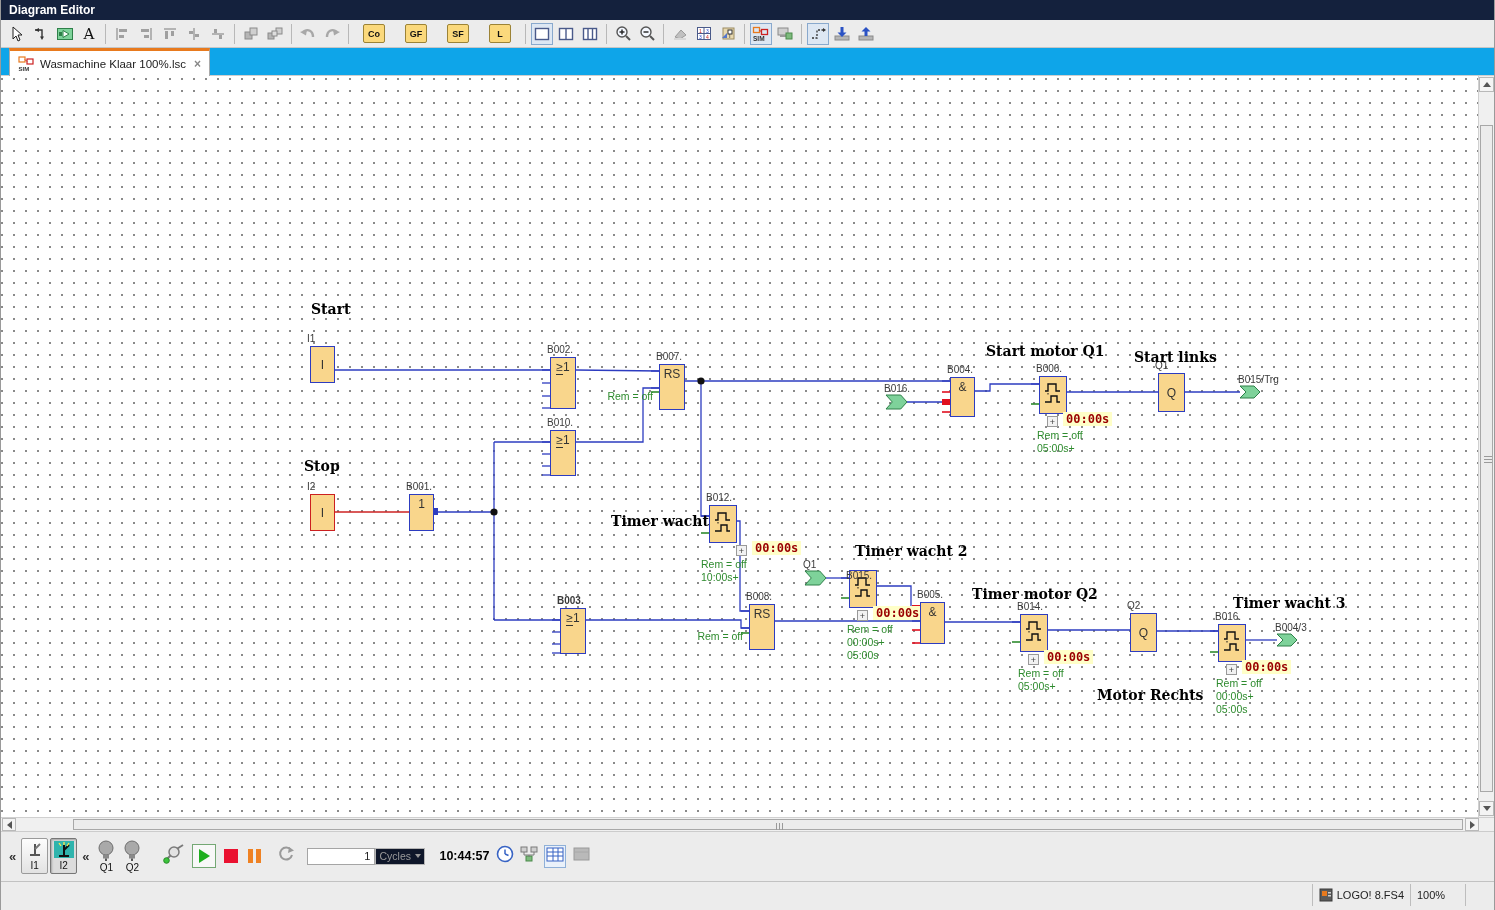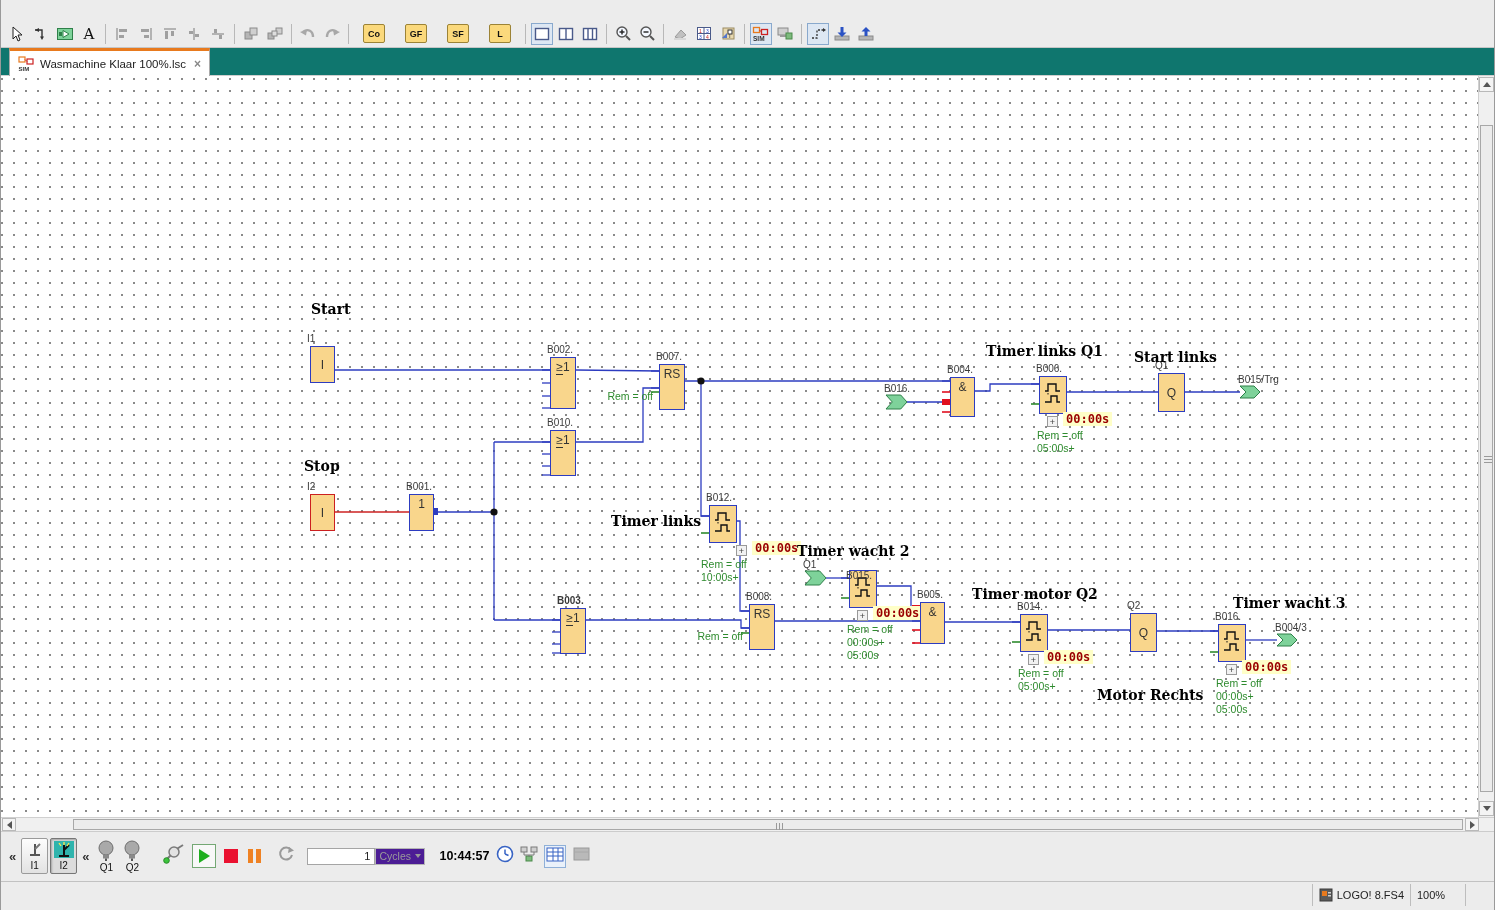--- a/index.html
+++ b/index.html
@@ -74,6 +74,9 @@
 
 <div id="app">
 
+  <div id="titlebar">
+    <span>Diagram Editor</span>
+  </div>
 
   <div id="toolbar">
     <div class="tbtn">

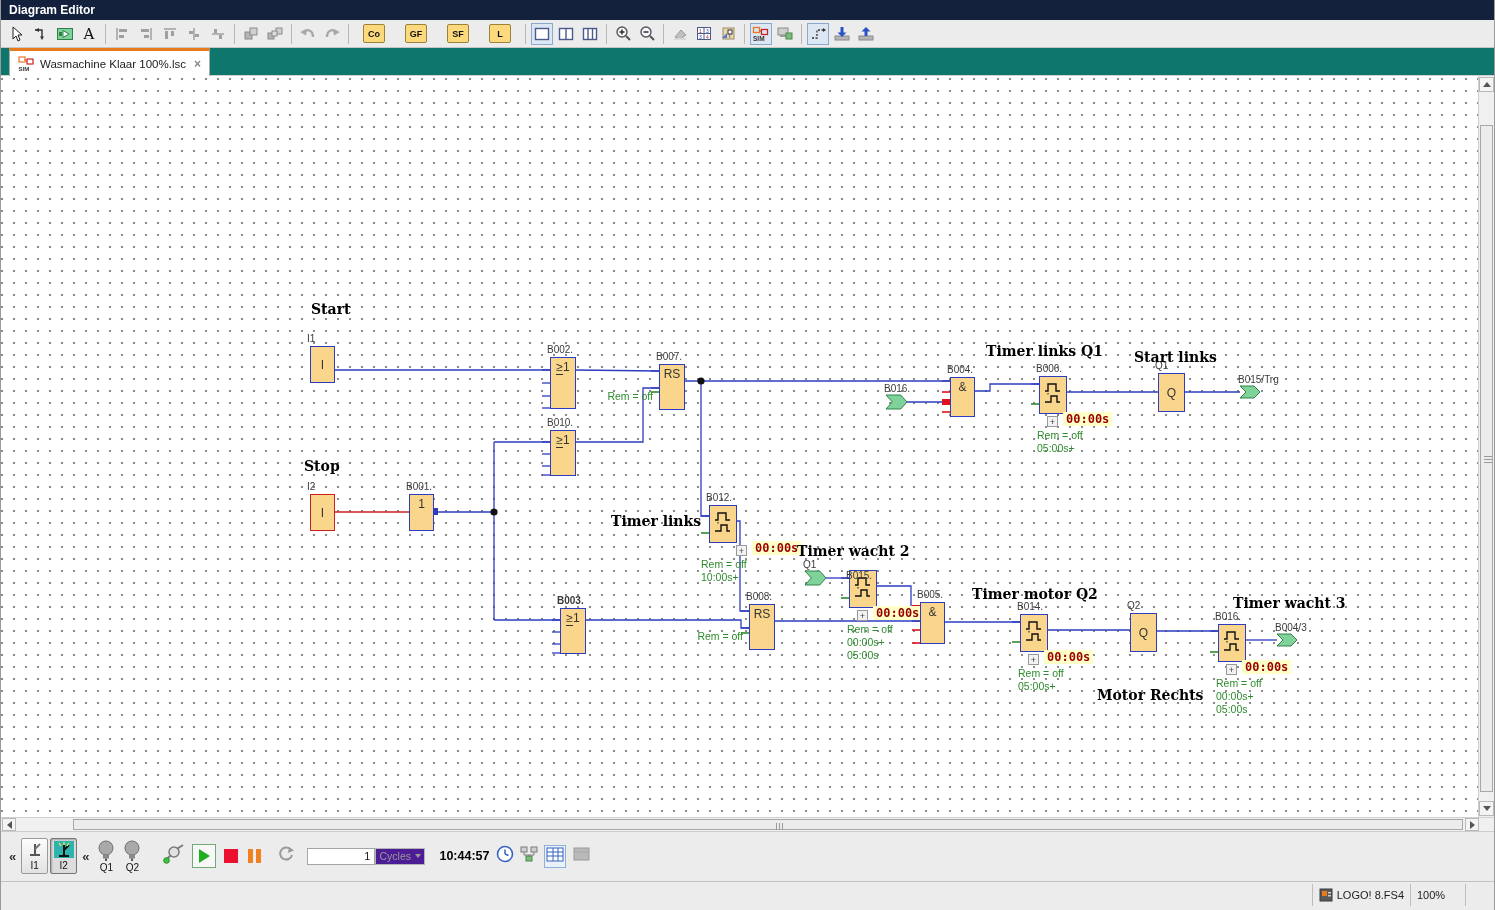--- a/index.html
+++ b/index.html
@@ -17,7 +17,7 @@
     display:flex;align-items:center;justify-content:center;margin:0 10px;border-radius:2px;}
   .gray{color:#9a9a9a;}
   
-  #tabbar{position:absolute;left:0;top:48px;width:100%;height:28px;background:#0f766e;border-bottom:1px solid #cfcfcf;box-sizing:border-box;}
+  #tabbar{position:absolute;left:0;top:48px;width:100%;height:28px;background:#0ea5e9;border-bottom:1px solid #cfcfcf;box-sizing:border-box;}
   #tab{position:absolute;left:8px;top:0;height:28px;background:#fff;border-left:1px solid #aaa;border-right:1px solid #aaa;
     border-top:3px solid #e87a1e;display:flex;align-items:center;padding:0 8px;box-sizing:border-box;font-size:11.5px;color:#222;}
   #tab .close{margin-left:8px;color:#888;font-size:12px;font-weight:bold;cursor:default;}

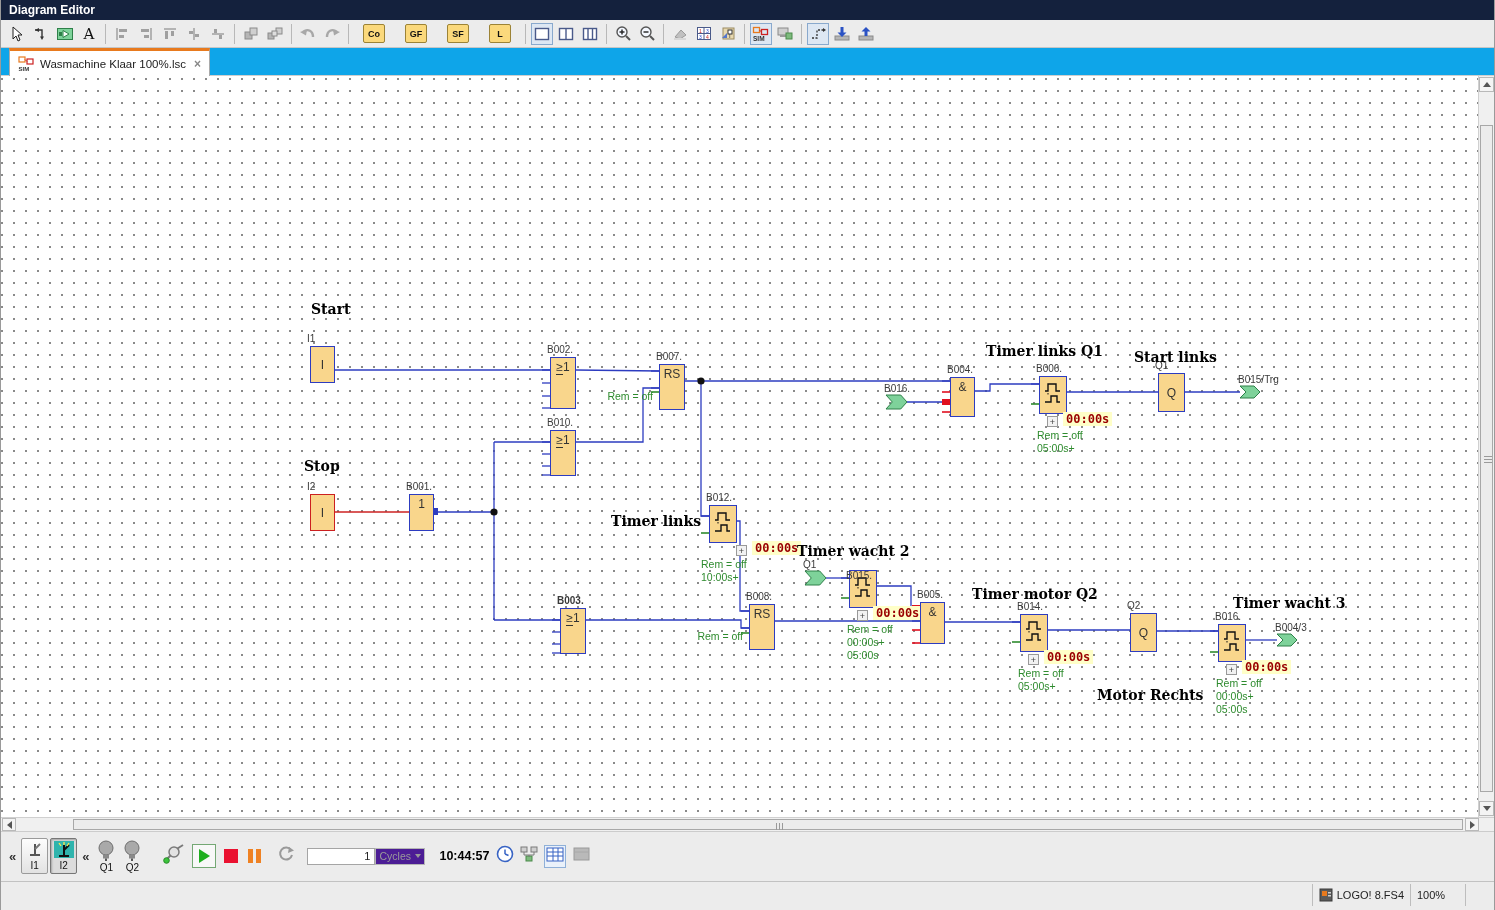--- a/index.html
+++ b/index.html
@@ -475,7 +475,7 @@
           <div class="boldlabel" style="left: 303px; top: 382px;">Stop</div>
           <div class="boldlabel" style="left: 610px; top: 437px;">Timer links</div>
           <div class="boldlabel" style="left: 796px; top: 467px;">Timer wacht 2</div>
-          <div class="boldlabel" style="left: 985px; top: 267px;">Timer links Q1</div>
+          <div class="boldlabel" style="left: 985px; top: 267px;">Start motor Q1</div>
           <div class="boldlabel" style="left: 1133px; top: 273px;">Start links</div>
           <div class="boldlabel" style="left: 971px; top: 510px;">Timer motor Q2</div>
           <div class="boldlabel" style="left: 1232px; top: 519px;">Timer wacht 3</div>

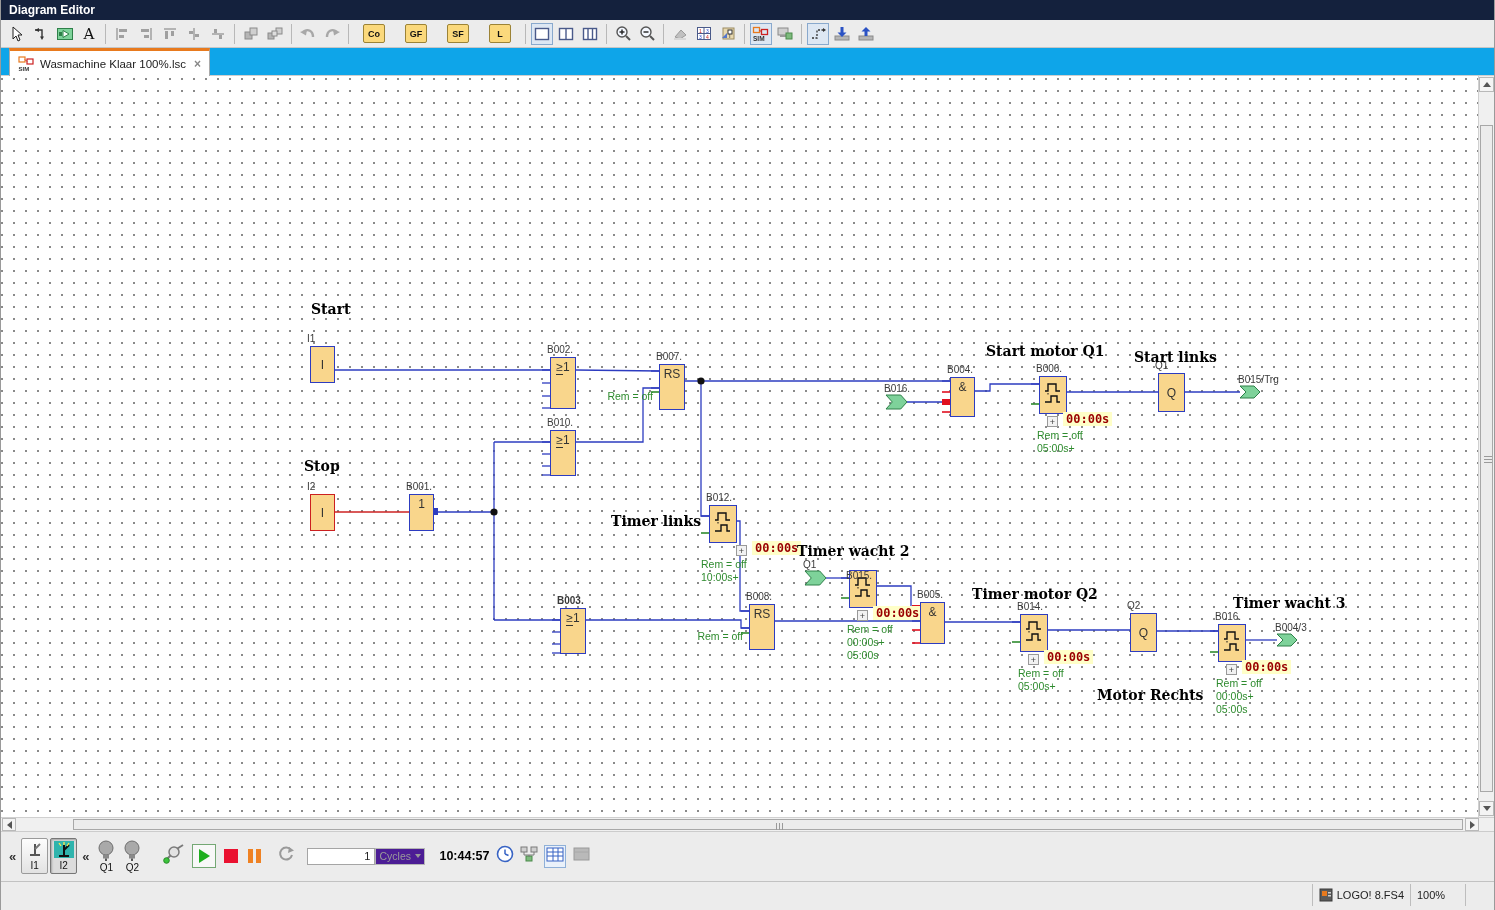--- a/index.html
+++ b/index.html
@@ -473,7 +473,7 @@
           <div class="flaglabel" style="left: 1274px; top: 546px;">B004/3</div>
           <div class="boldlabel" style="left: 310px; top: 225px;">Start</div>
           <div class="boldlabel" style="left: 303px; top: 382px;">Stop</div>
-          <div class="boldlabel" style="left: 610px; top: 437px;">Timer links</div>
+          <div class="boldlabel" style="left: 610px; top: 437px;">Timer wacht</div>
           <div class="boldlabel" style="left: 796px; top: 467px;">Timer wacht 2</div>
           <div class="boldlabel" style="left: 985px; top: 267px;">Start motor Q1</div>
           <div class="boldlabel" style="left: 1133px; top: 273px;">Start links</div>

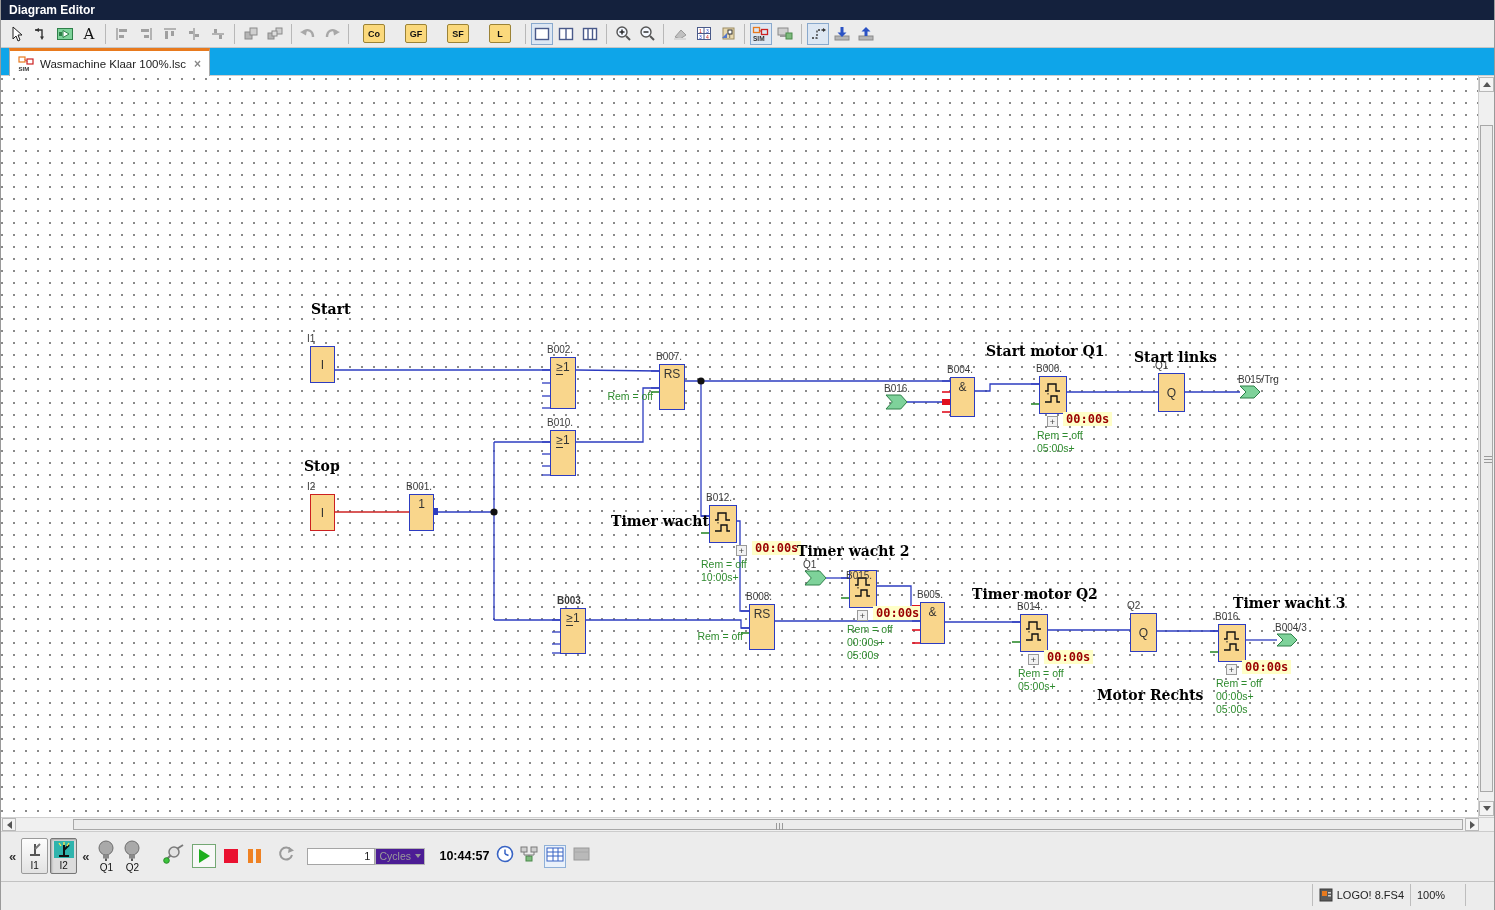--- a/index.html
+++ b/index.html
@@ -474,7 +474,7 @@
           <div class="boldlabel" style="left: 310px; top: 225px;">Start</div>
           <div class="boldlabel" style="left: 303px; top: 382px;">Stop</div>
           <div class="boldlabel" style="left: 610px; top: 437px;">Timer wacht</div>
-          <div class="boldlabel" style="left: 796px; top: 467px;">Timer wacht 2</div>
+          <div class="boldlabel" style="left: 854px; top: 467px;">Timer wacht 2</div>
           <div class="boldlabel" style="left: 985px; top: 267px;">Start motor Q1</div>
           <div class="boldlabel" style="left: 1133px; top: 273px;">Start links</div>
           <div class="boldlabel" style="left: 971px; top: 510px;">Timer motor Q2</div>

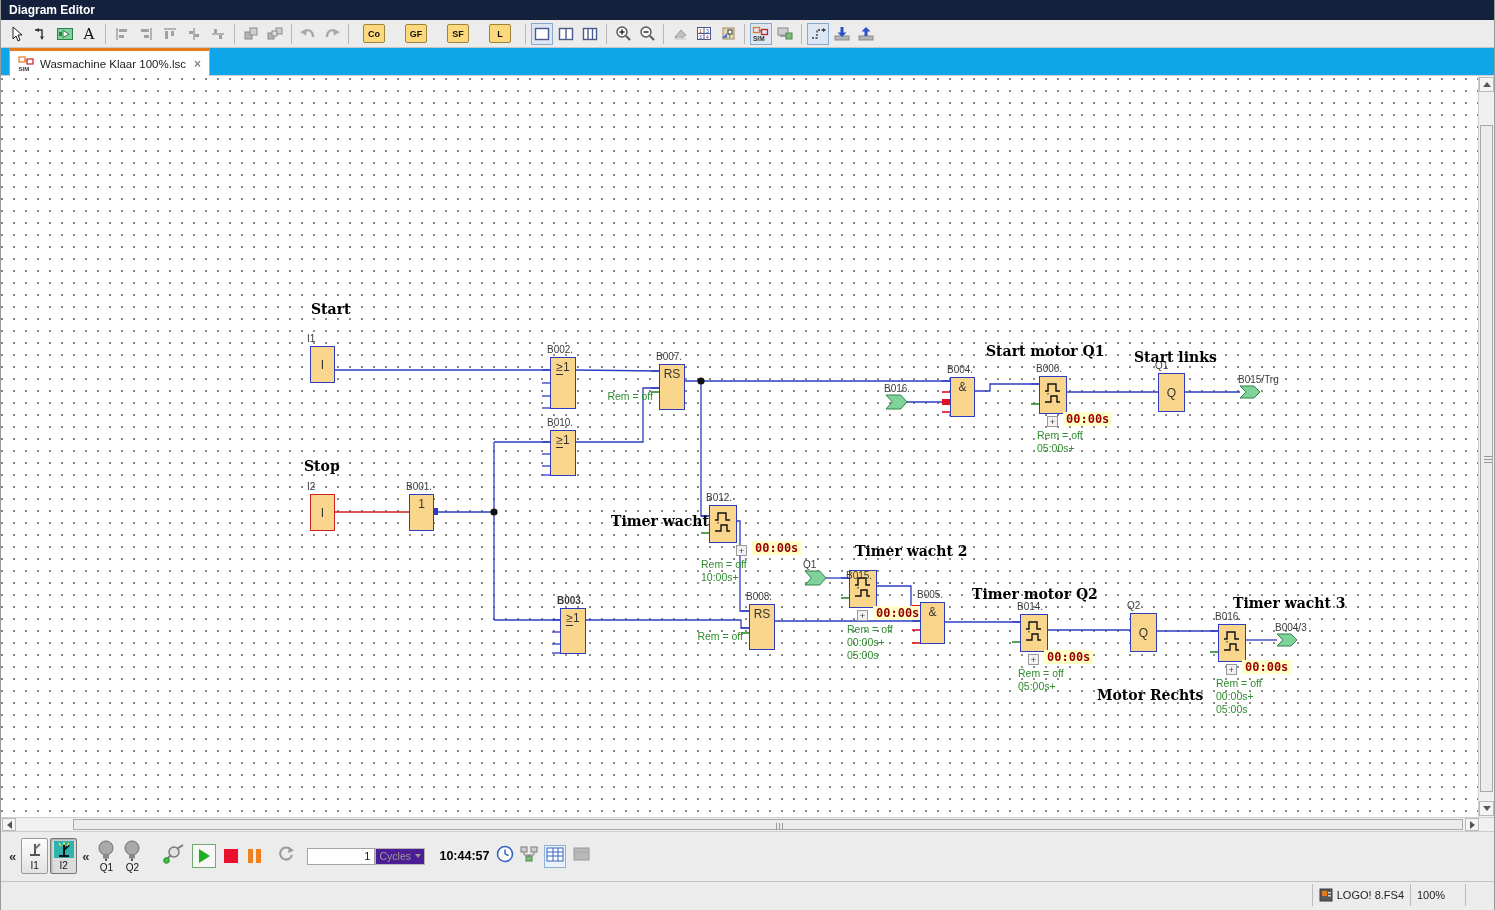--- a/index.html
+++ b/index.html
@@ -61,7 +61,7 @@
   .playbtn{width:24px;height:24px;border:1px solid #74a874;background:#f8f8f8;display:flex;align-items:center;justify-content:center;margin:0 3px;box-sizing:border-box;}
   .cyclefield{width:68px;height:17px;border:1px solid #a5a5a5;background:#fff;font-size:11px;text-align:right;
     padding:0 4px;line-height:16px;color:#222;box-sizing:border-box;margin-left:6px;}
-  .cycsel{width:50px;height:17px;border:1px solid #b5b5b5;background:#4c1d95;color:#9a9a9a;font-size:10.5px;
+  .cycsel{width:50px;height:17px;border:1px solid #b5b5b5;background:#0f172a;color:#9a9a9a;font-size:10.5px;
     display:flex;align-items:center;justify-content:space-between;padding:0 3px;box-sizing:border-box;}
   #simtime{font-size:12.5px;font-weight:bold;color:#000;margin:0 6px 0 14px;}
   

